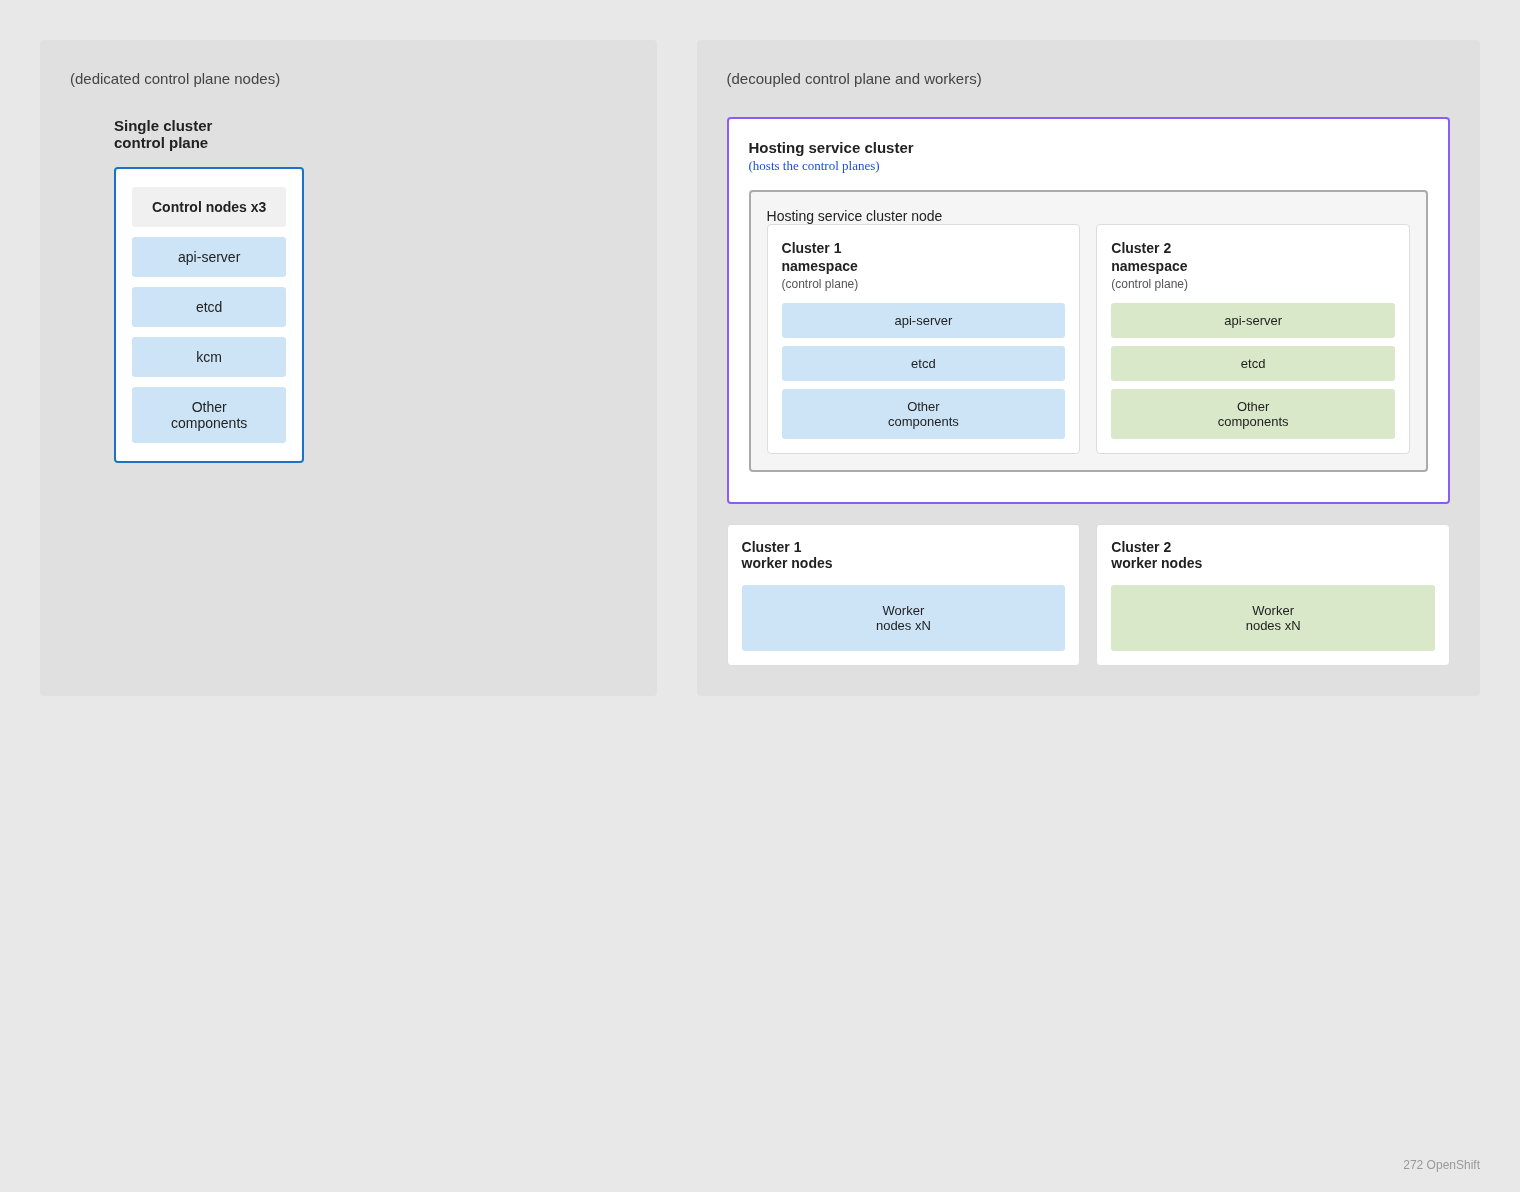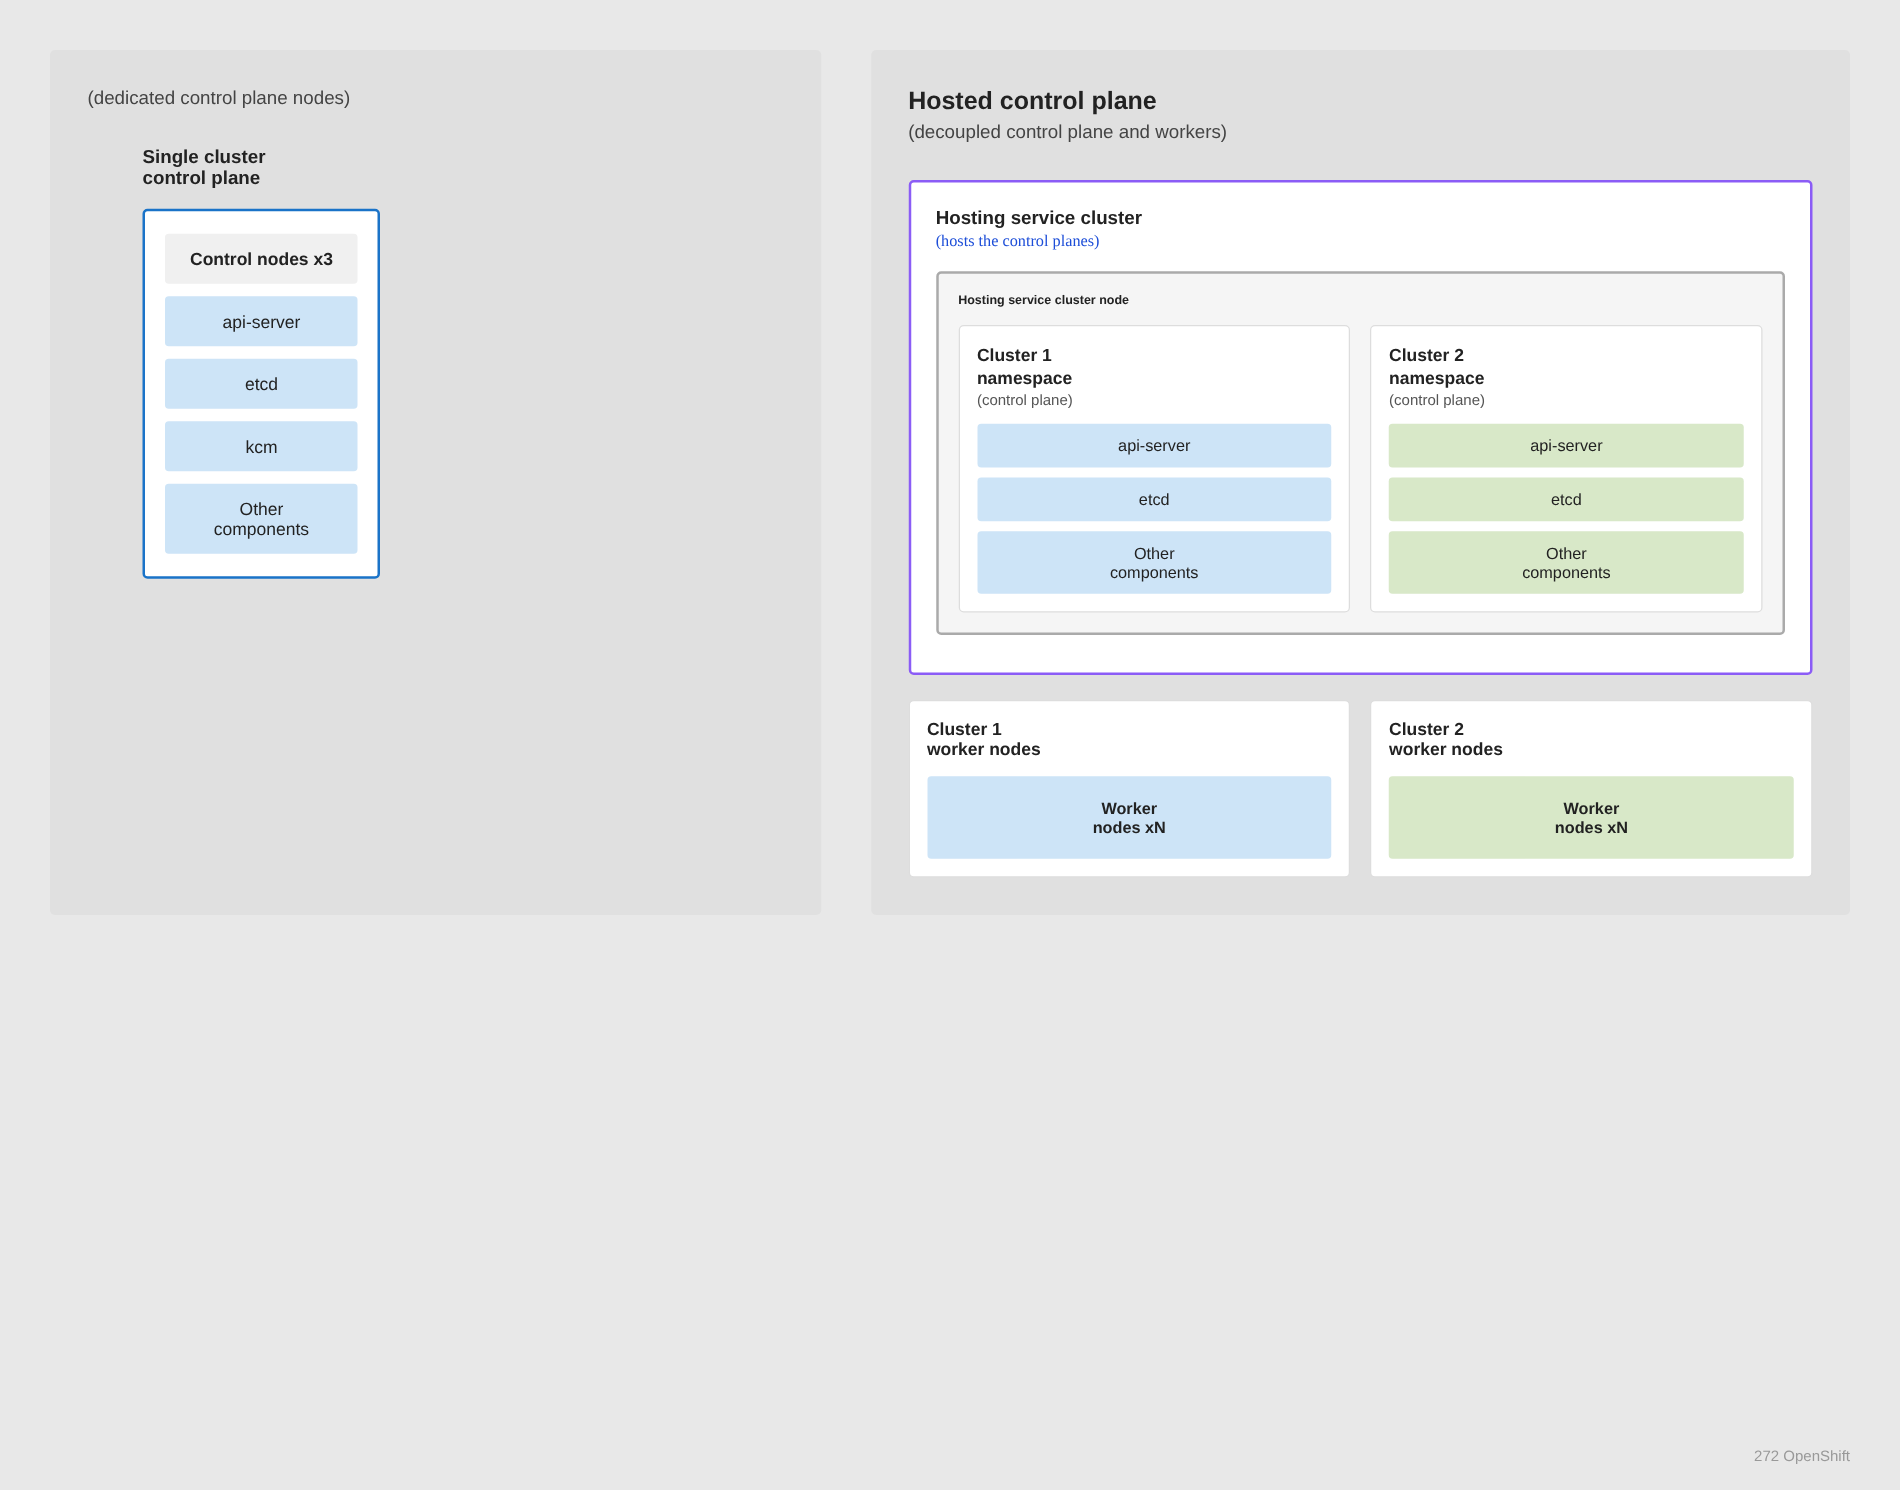--- a/index.html
+++ b/index.html
@@ -188,7 +188,6 @@
   </div>
 
   <div class="panel hosted-panel">
-    <div class="panel-title">Hosted control plane</div>
     <div class="panel-subtitle">(decoupled control plane and workers)</div>
 
     <div class="hosting-cluster-box">

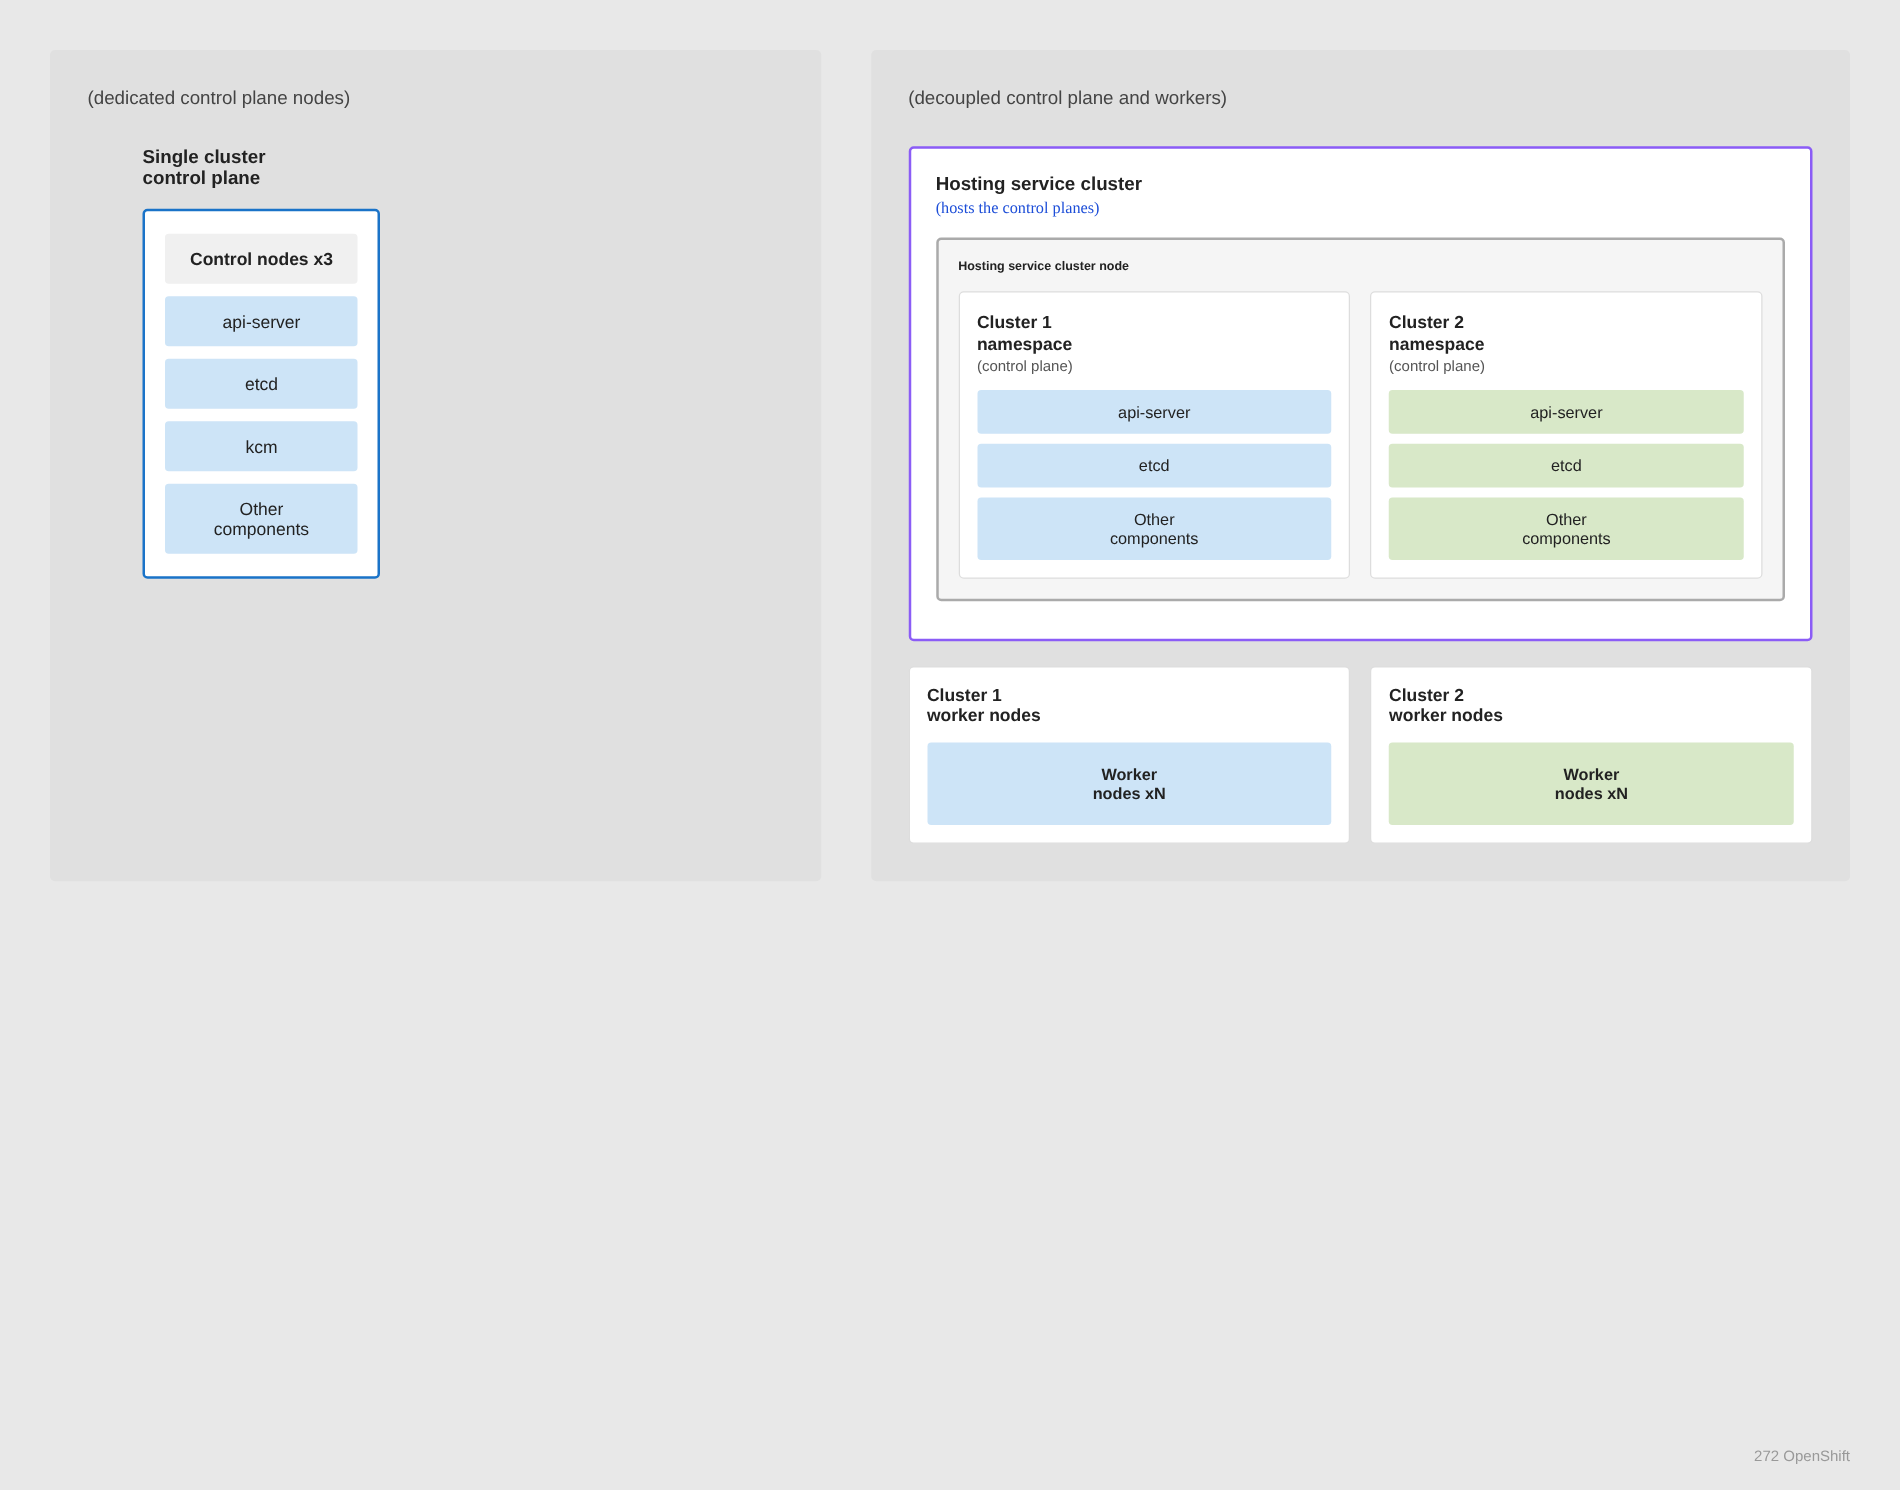--- a/index.html
+++ b/index.html
@@ -93,9 +93,8 @@
       margin-bottom: 10px;
     }
     .node-box-title {
-      font-size: 10px;
-      font-weight: 700;
-      margin-bottom: 14px;
+      font-size: 14px;
+      font-weight: 400;
     }
     .namespaces-row {
       display: flex;

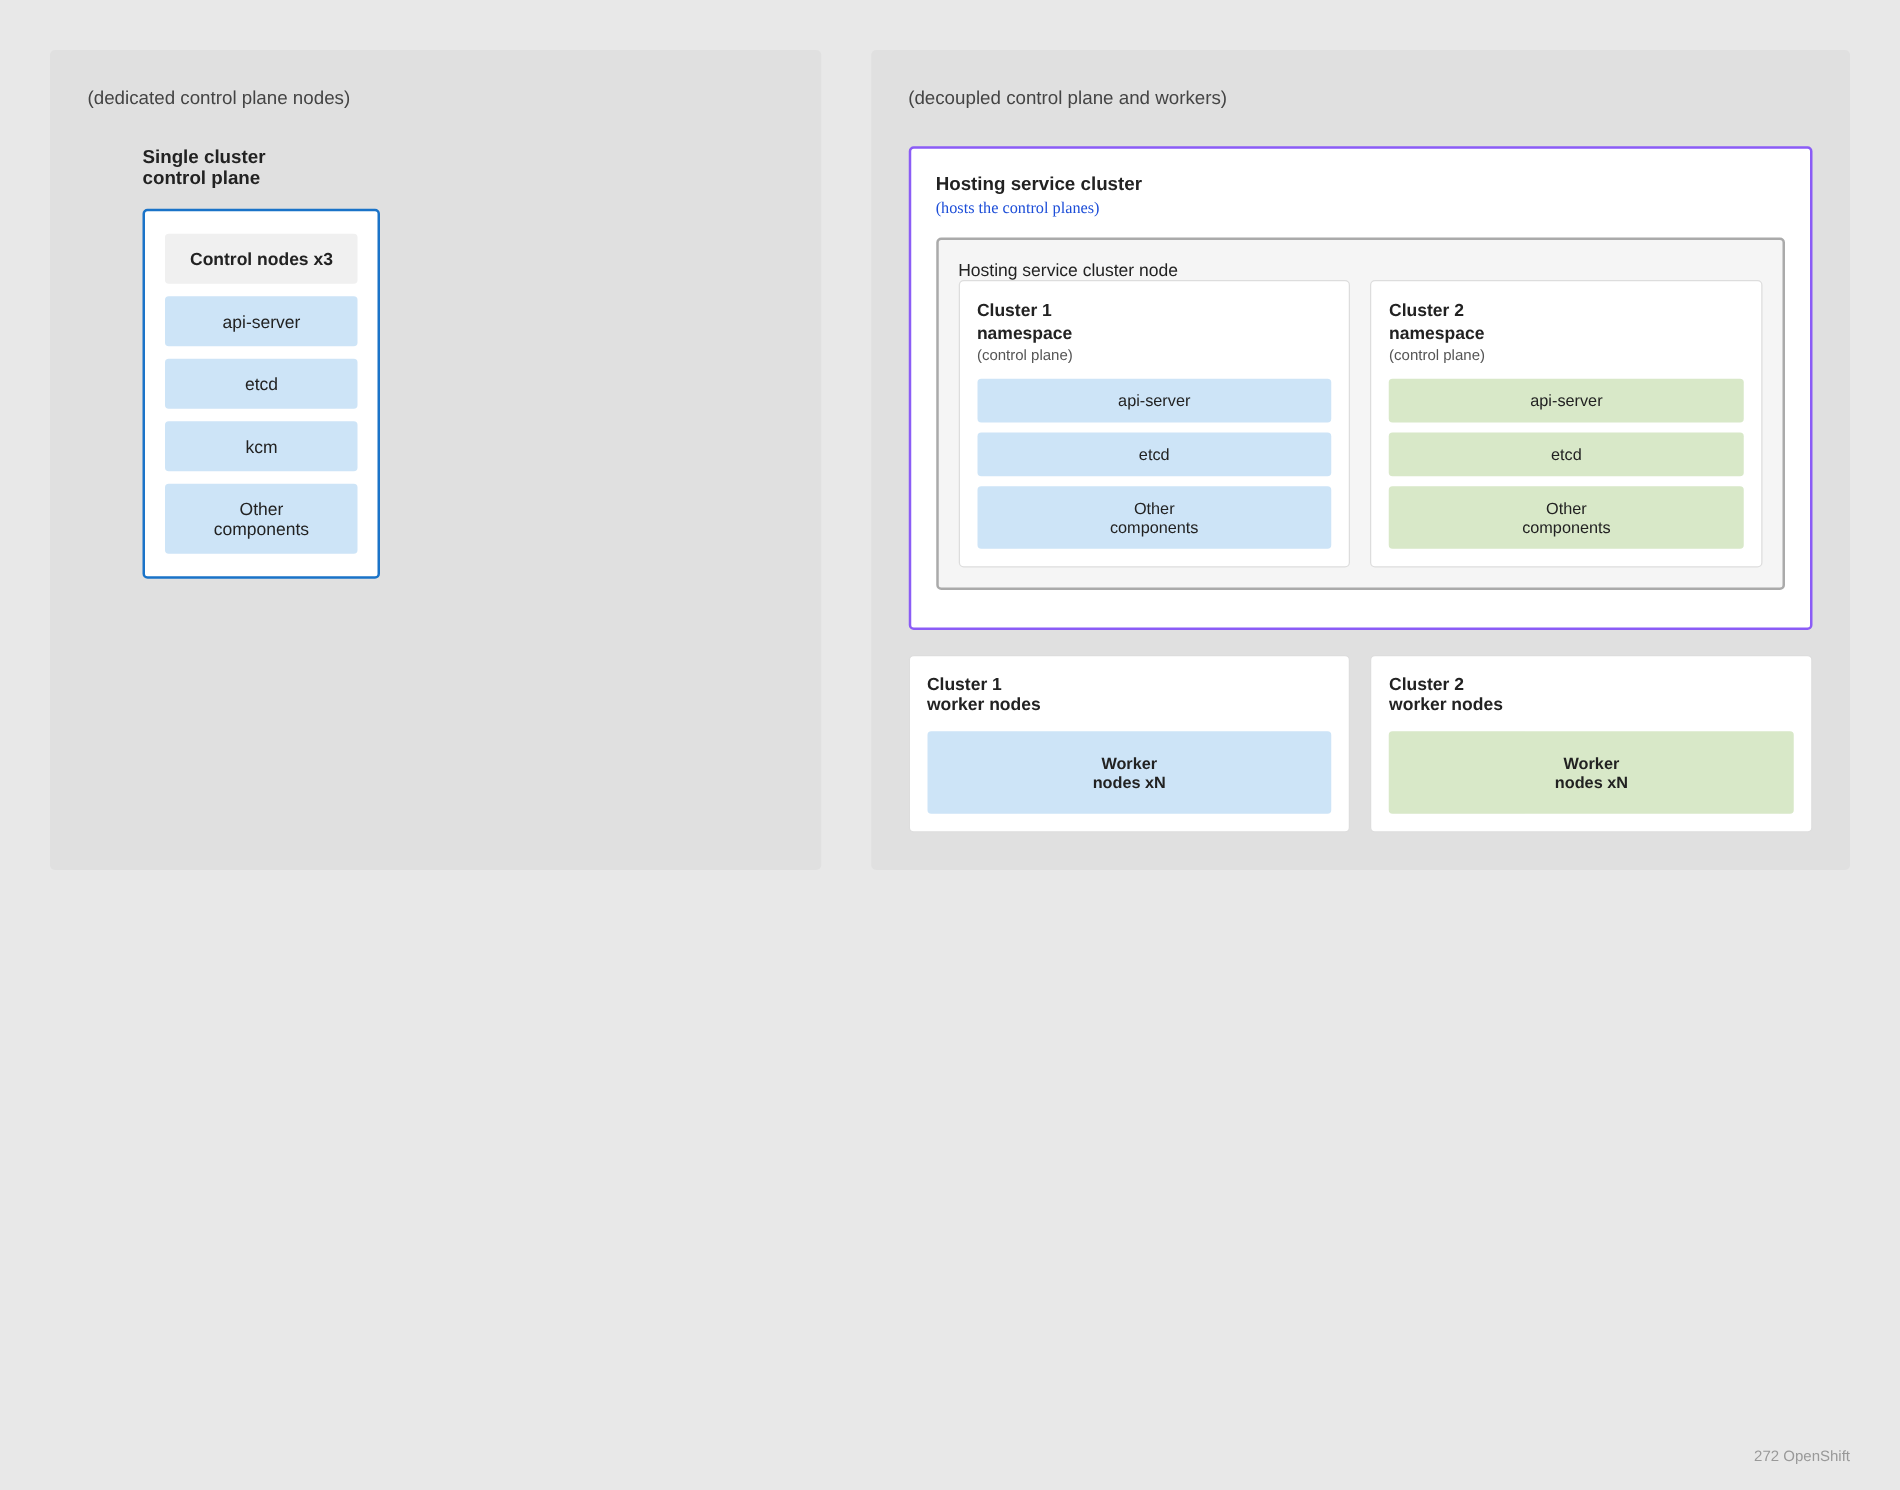--- a/index.html
+++ b/index.html
@@ -149,7 +149,7 @@
       border-radius: 3px;
       padding: 18px 12px;
       font-size: 13px;
-      font-weight: 700;
+      font-weight: 400;
       text-align: center;
     }
     .footer-watermark {

